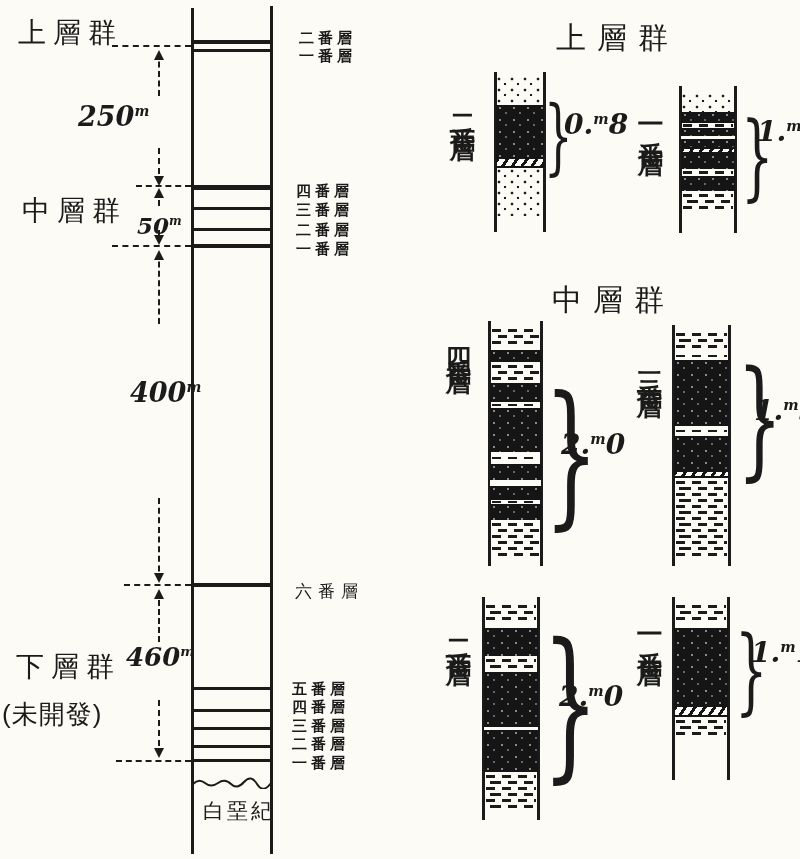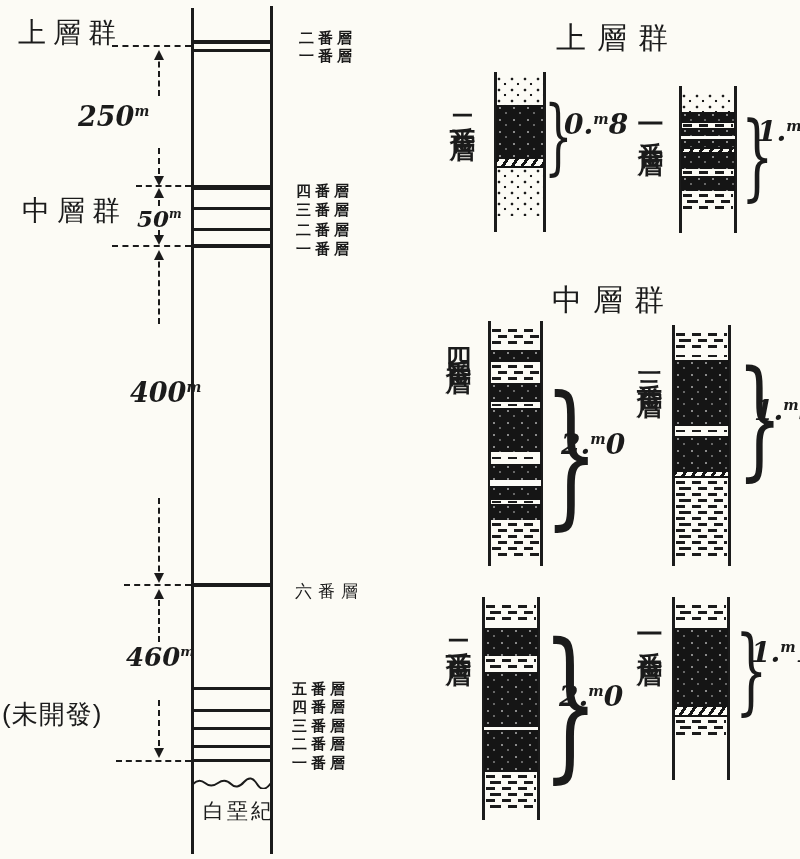--- a/index.html
+++ b/index.html
@@ -100,7 +100,7 @@
     <div class="mline" style="left: 158px; top: 700px; height: 56px;"></div>
     <div class="arrow-down" style="left: 154px; top: 748px;"></div>
     <div class="meas" style="left: 78px; top: 103px; font-size: 27px;"><span>250</span><sup>m</sup></div>
-    <div class="meas" style="left: 137px; top: 207px; font-size: 23px;"><span>50</span><sup>m</sup></div>
+    <div class="meas" style="left: 137px; top: 214px; font-size: 23px;"><span>50</span><sup>m</sup></div>
     <div class="meas" style="left: 130px; top: 379px; font-size: 27px;"><span>400</span><sup>m</sup></div>
     <div class="meas" style="left: 126px; top: 644px; font-size: 26px;"><span>460</span><sup>m</sup></div>
     <div class="seamlabel" style="left: 299px; top: 29px;">二番層</div>

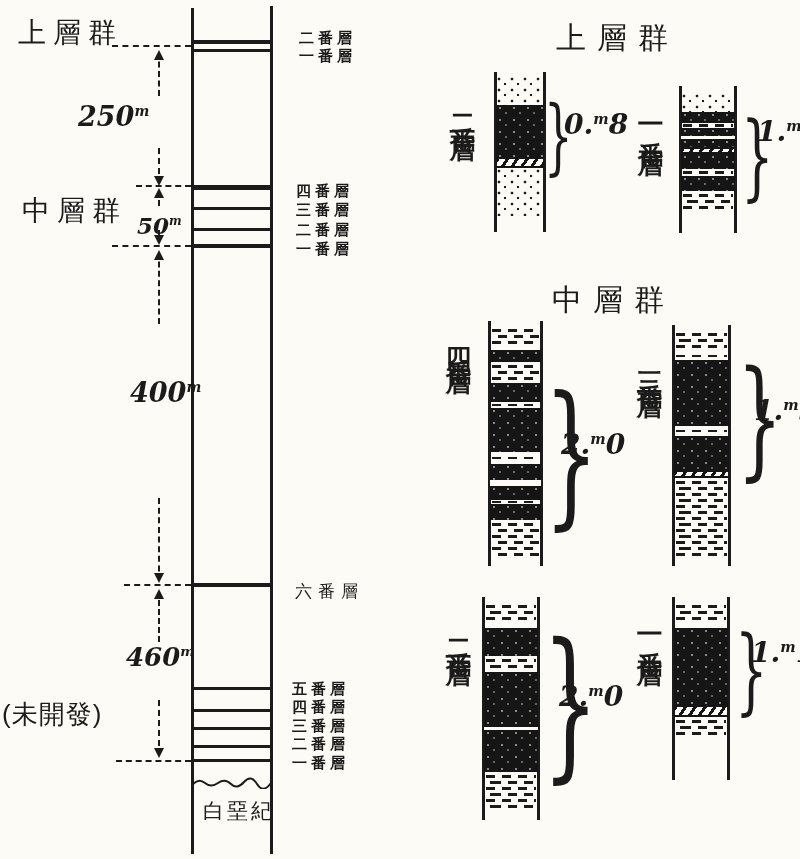--- a/index.html
+++ b/index.html
@@ -55,6 +55,7 @@
 
   <div class="cjk glabel" style="left:18px;top:14px">上層群</div>
   <div class="cjk glabel" style="left:22px;top:192px">中層群</div>
+  <div class="cjk glabel" style="left:16px;top:648px">下層群</div>
   <div class="cjk note" style="left:2px;top:697px">(未開發)</div>
 
   <div class="cjk sixlabel" style="left:295px;top:580px">六番層</div>

